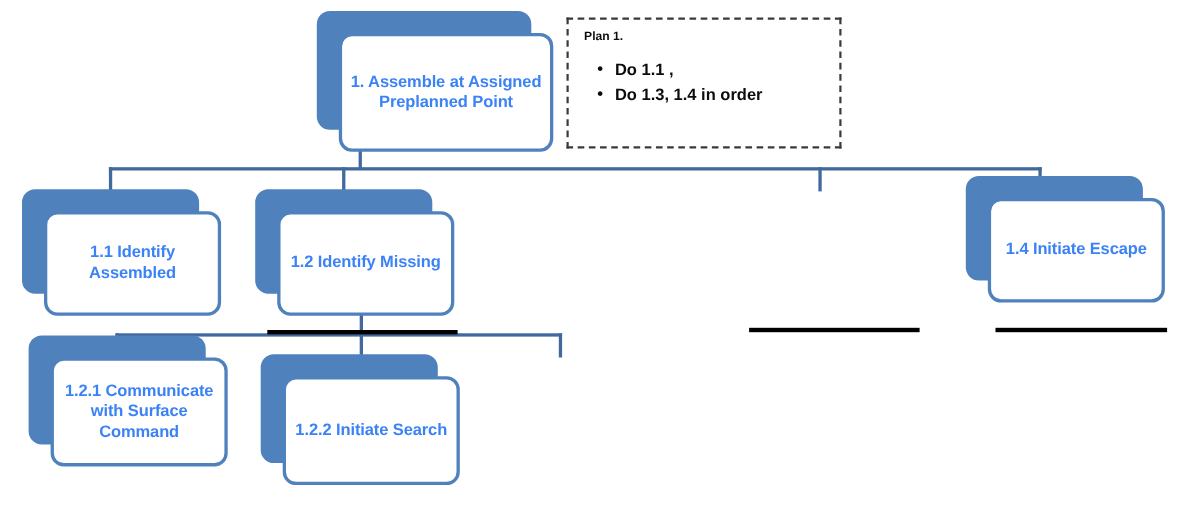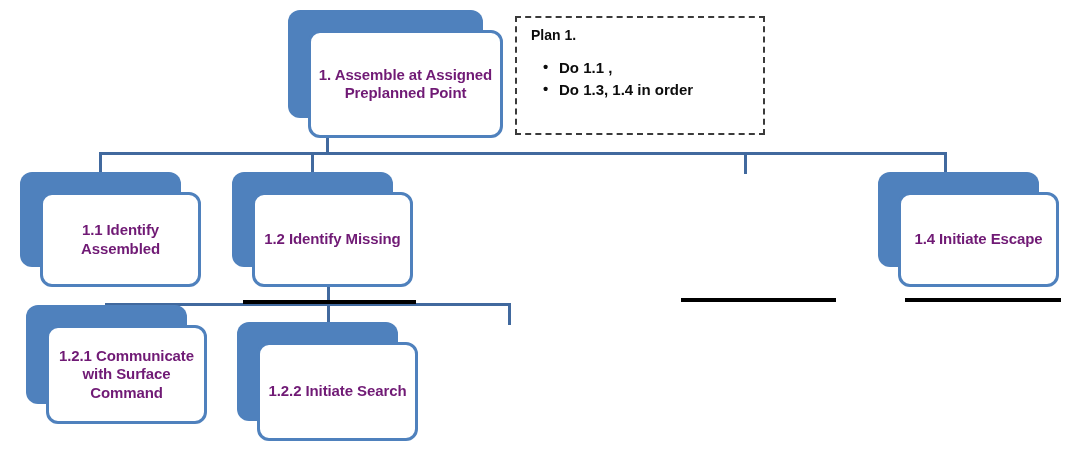--- a/index.html
+++ b/index.html
@@ -67,7 +67,7 @@
   .plan .plan-title {
     color: #0C0C0C;
     font-weight: bold;
-    font-size: 14px;
+    font-size: 11px;
     margin: 0 0 2px 2px;
     line-height: 1.25;
   }

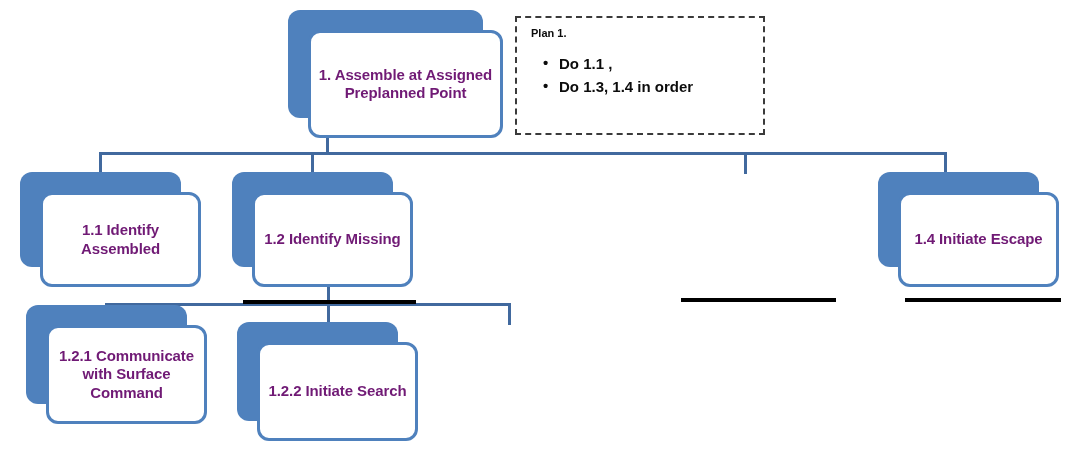--- a/index.html
+++ b/index.html
@@ -48,7 +48,7 @@
     text-align: center;
   }
   .node .card .label {
-    color: #701a75;
+    color: #3b82f6;
     font-weight: bold;
     font-size: 15px;
     line-height: 1.22;

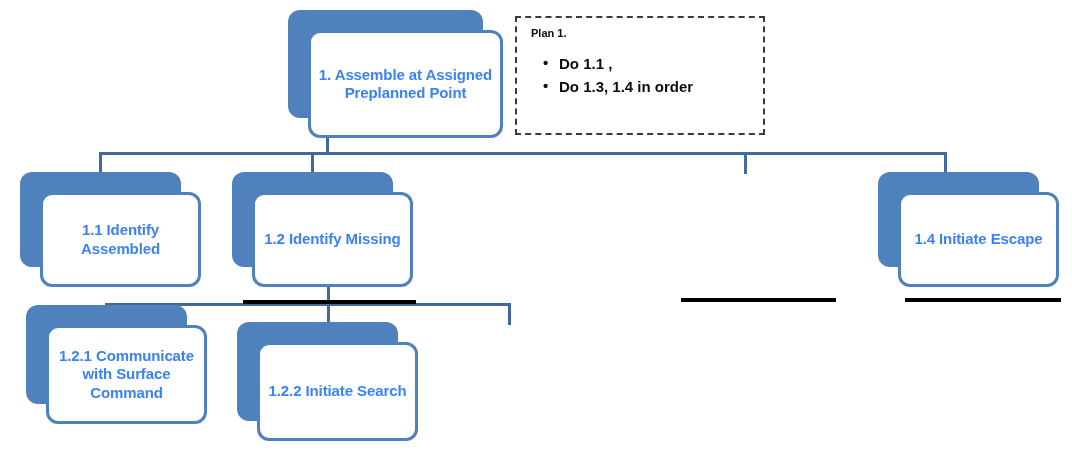--- a/index.html
+++ b/index.html
@@ -162,7 +162,7 @@
 
   <div class="terminal-rule" style="left:681px; top:298px; width:155px;"></div>
 
-  <div class="node" style="left:878px; top:172px; width:161px; height:95px;">
+  <div class="node" style="left:878px; top:160px; width:161px; height:95px;">
     <div class="shadow"></div>
     <div class="card">
       <span class="label">1.4 Initiate Escape</span>

